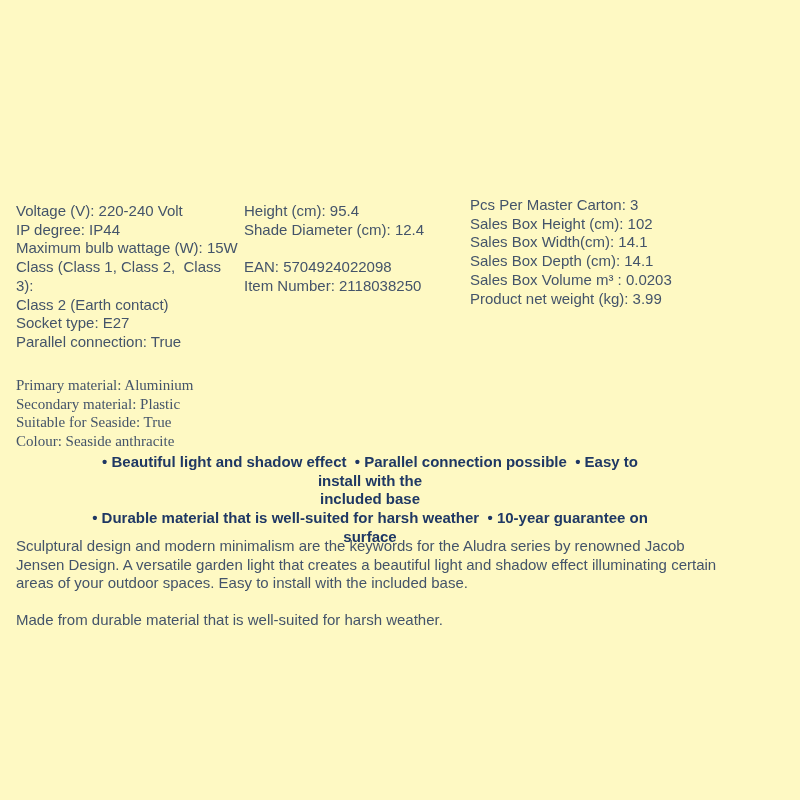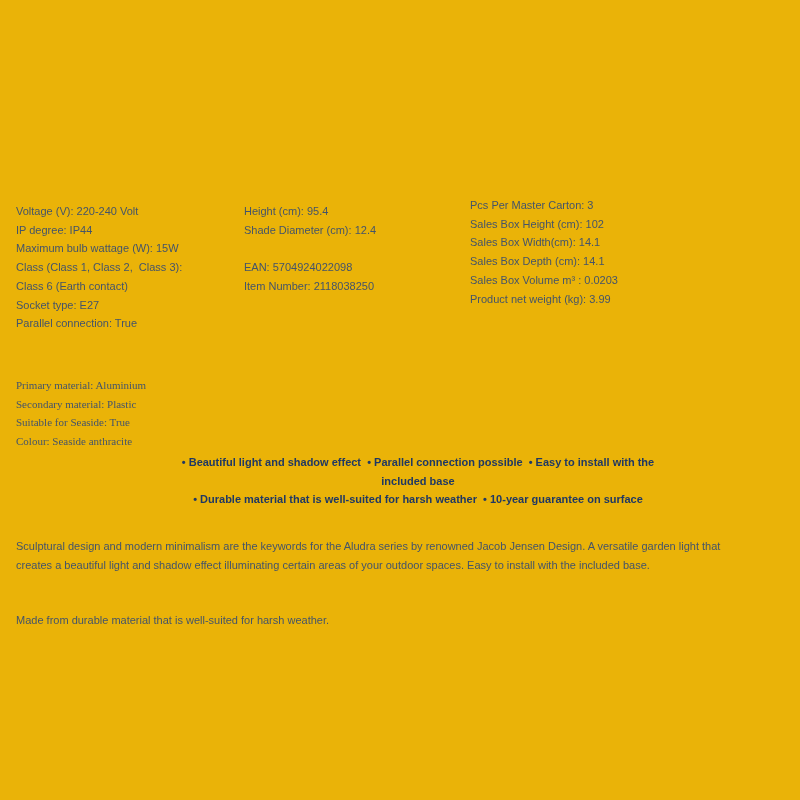--- a/index.html
+++ b/index.html
@@ -11,10 +11,10 @@
     position: relative;
     width: 800px;
     height: 800px;
-    background: #eab308;
+    background: #fef9c3;
     overflow: hidden;
     font-family: "Liberation Sans", sans-serif;
-    font-size: 11px;
+    font-size: 15px;
     line-height: 18.7px;
     color: #44546a;
   }

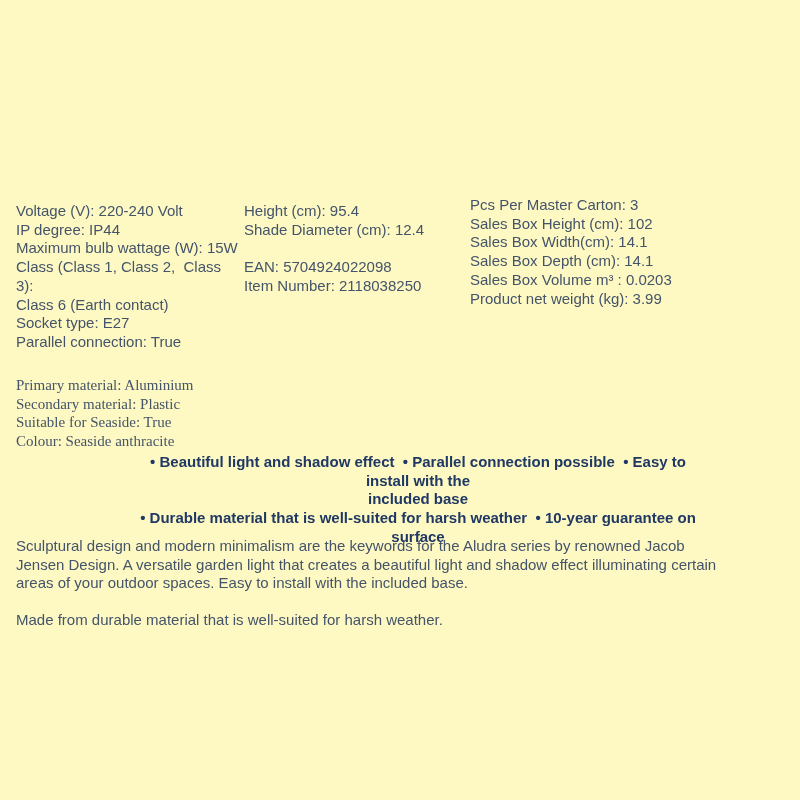--- a/index.html
+++ b/index.html
@@ -54,7 +54,7 @@
     <div class="line">IP degree: IP44</div>
     <div class="line">Maximum bulb wattage (W): 15W</div>
     <div class="line">Class (Class 1, Class 2,  Class 3):</div>
-    <div class="line">Class 6 (Earth contact)</div>
+    <div class="line">Class 2 (Earth contact)</div>
     <div class="line">Socket type: E27</div>
     <div class="line">Parallel connection: True</div>
   </div>

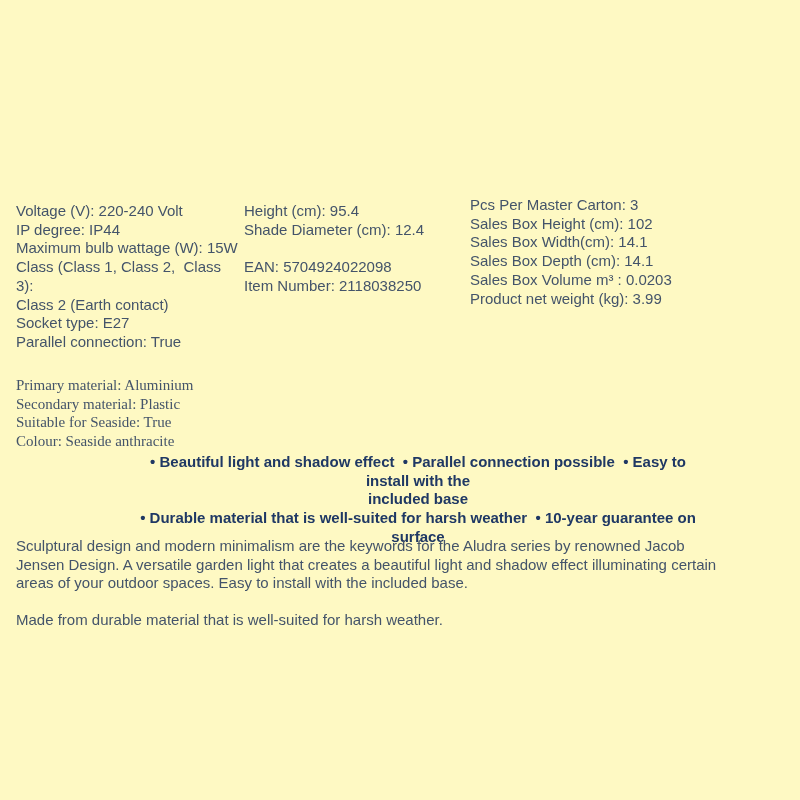--- a/index.html
+++ b/index.html
@@ -35,7 +35,6 @@
     text-align: center;
     font-weight: bold;
     color: #1f3864;
-    margin-left: 48px;
   }
   .para {
     position: absolute;

